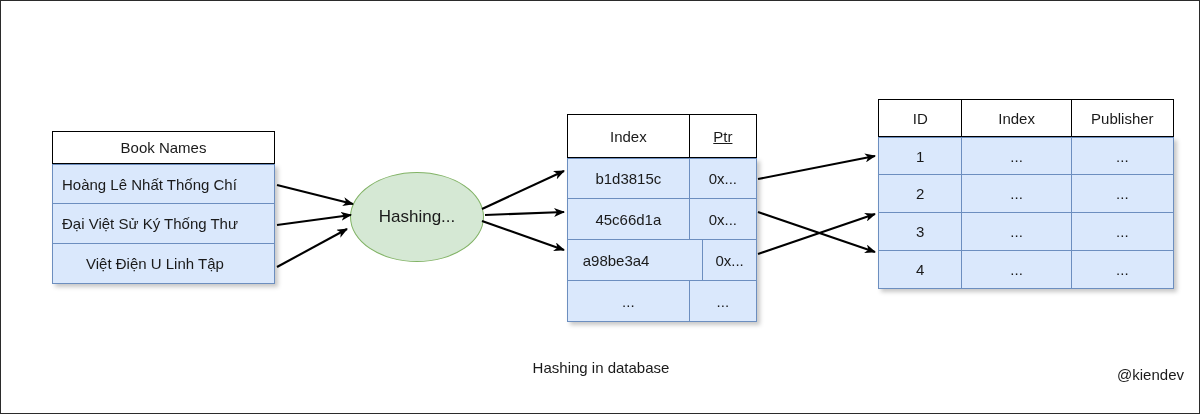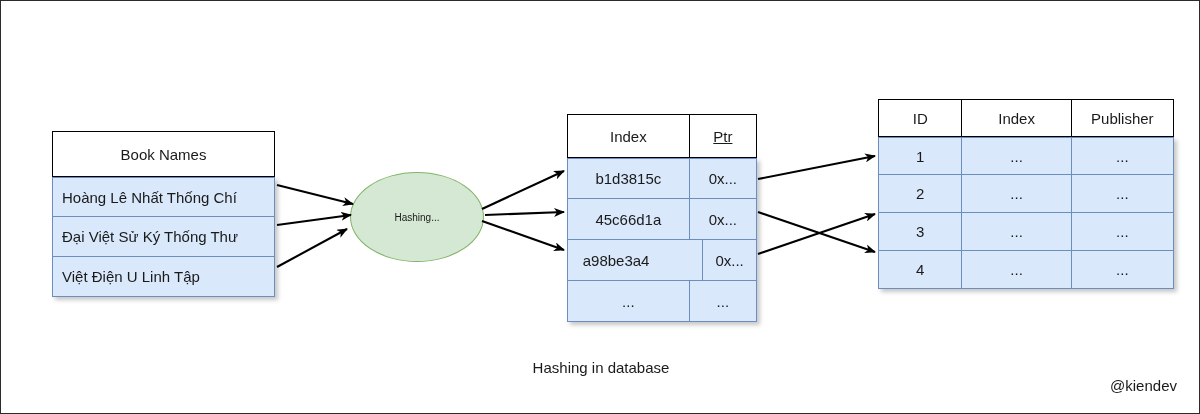--- a/index.html
+++ b/index.html
@@ -112,7 +112,7 @@
 <div id="canvas">
 
   <div class="tbl" id="book-table" style="left:51px; top:130px; width:223px;">
-    <div class="hdr-row" style="height:46px;">
+    <div class="hdr-row" style="height:33px;">
       <div class="hdr-cell" style="width:100%;">Book Names</div>
     </div>
     <div class="body-rows">

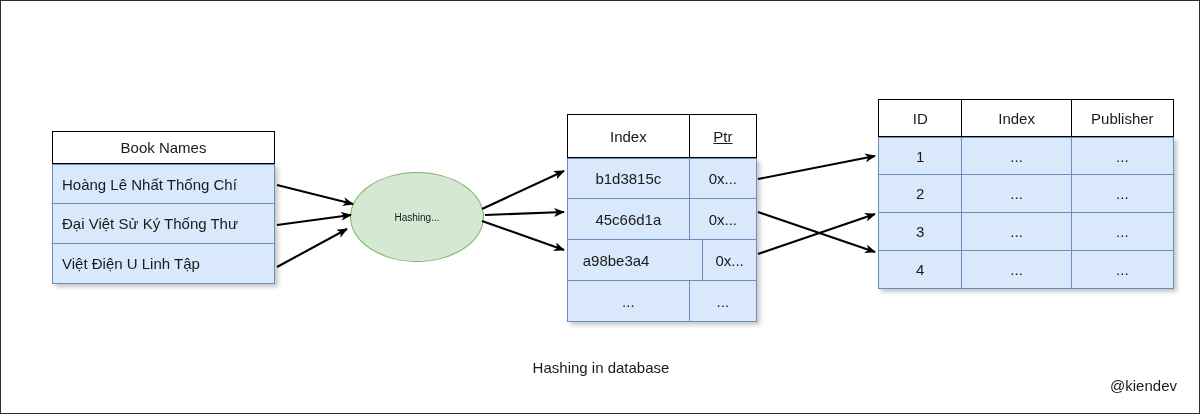--- a/index.html
+++ b/index.html
@@ -84,7 +84,7 @@
     align-items: center;
     justify-content: center;
     color: #1a1a1a;
-    font-size: 10px;
+    font-size: 17px;
   }
 
   

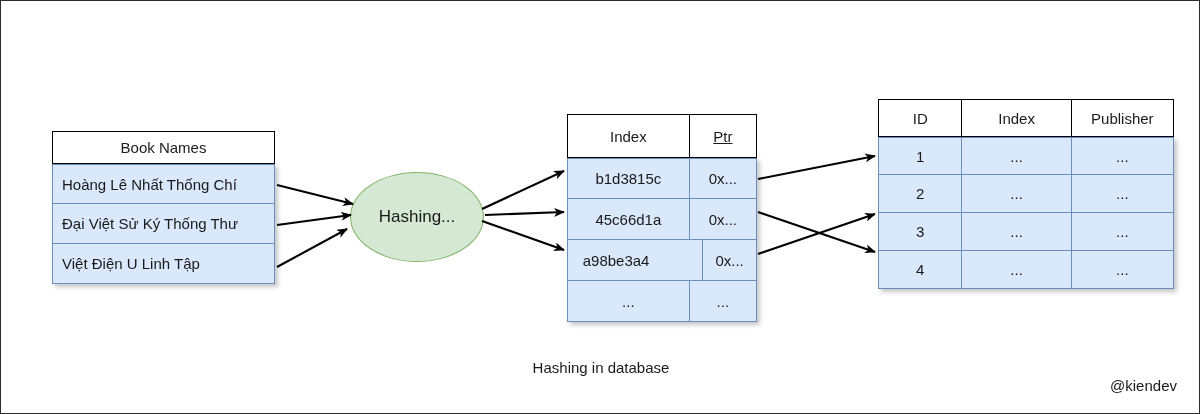--- a/index.html
+++ b/index.html
@@ -123,7 +123,7 @@
         <div class="dcell left" style="width:100%;">Đại Việt Sử Ký Thống Thư</div>
       </div>
       <div class="drow" style="height:40px;">
-        <div class="dcell left" style="width:100%;">Việt Điện U Linh Tập</div>
+        <div class="dcell left" style="width:100%;margin-left:24px;">Việt Điện U Linh Tập</div>
       </div>
     </div>
   </div>

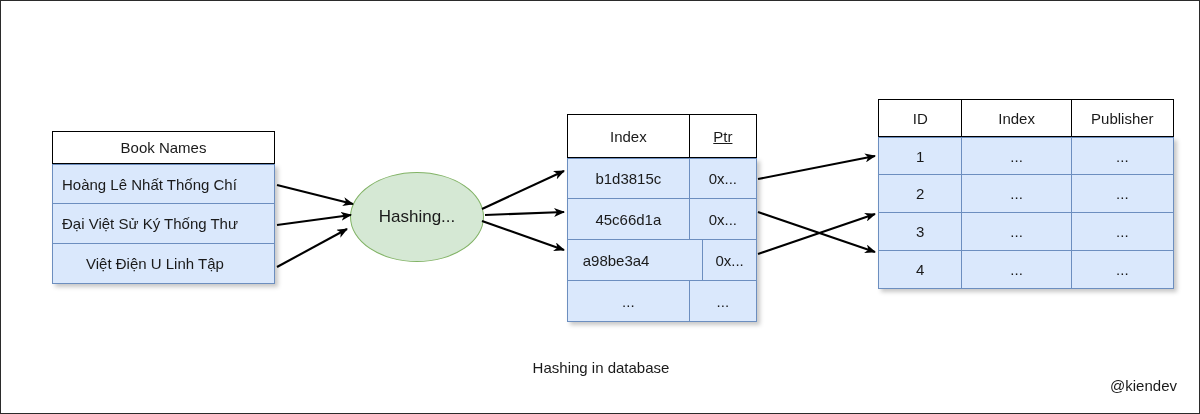--- a/index.html
+++ b/index.html
@@ -95,7 +95,7 @@
     white-space: nowrap;
   }
   #diagram-caption { left: 0; top: 358px; width: 1200px; text-align: center; }
-  #watermark { right: 22px; top: 365px; margin-top: 11px; }
+  #watermark { right: 15px; top: 365px; }
 
   #arrows {
     position: absolute;

